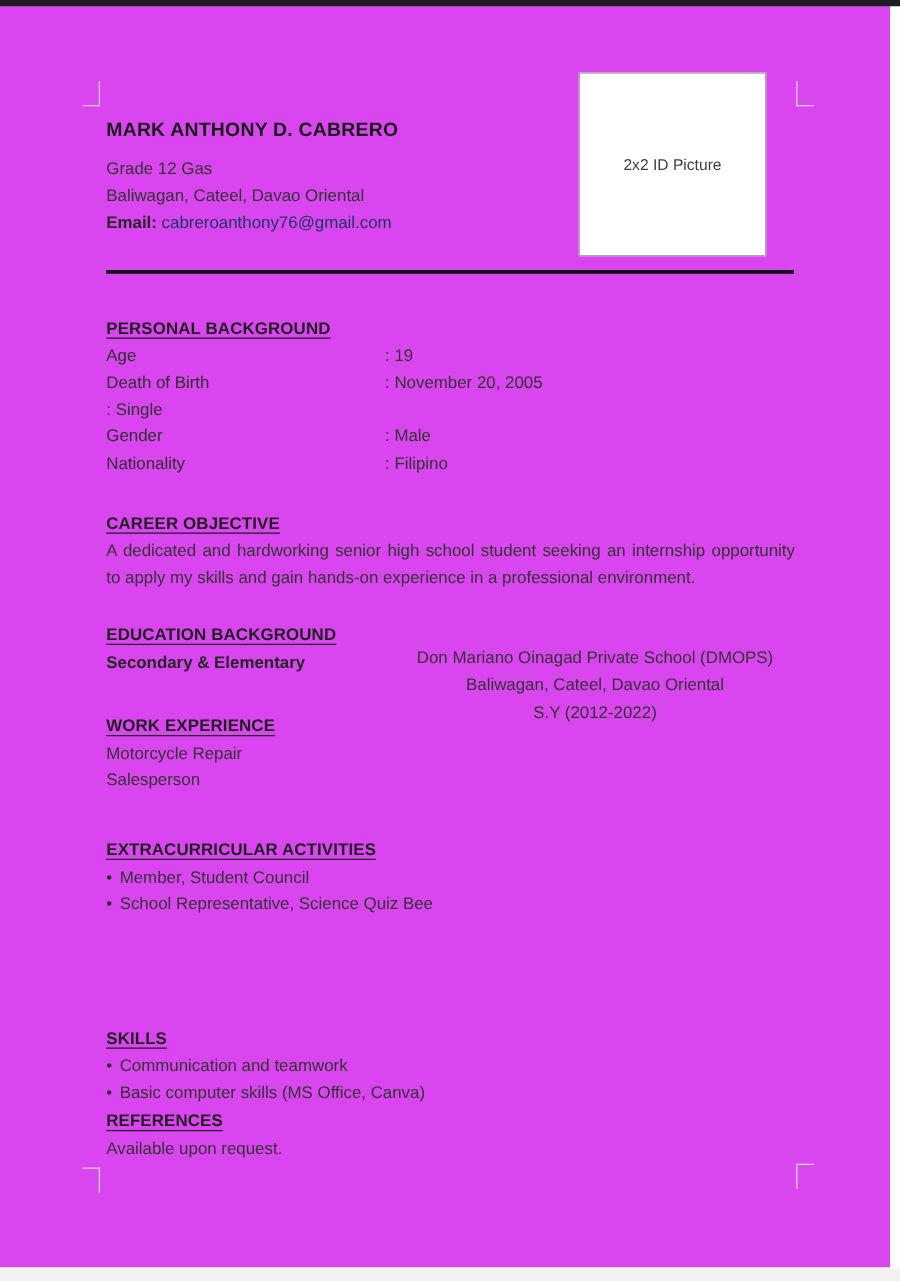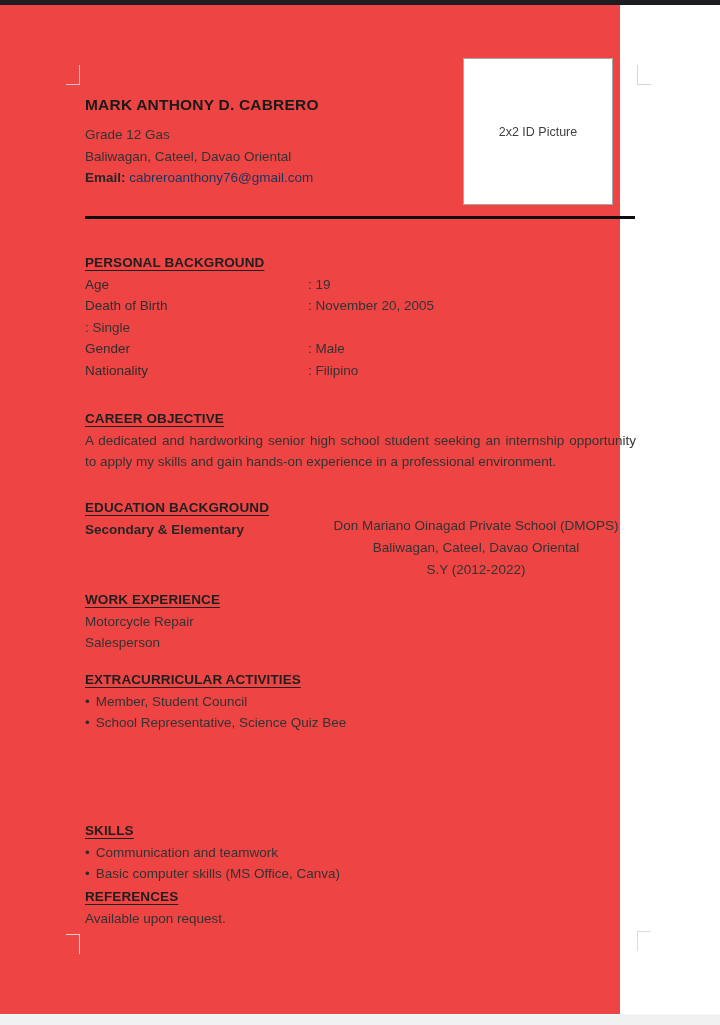--- a/index.html
+++ b/index.html
@@ -11,7 +11,7 @@
     position: relative;
     overflow: hidden;
   }
-  .screen { position: relative; width: 620px; height: 1025px; background: #ef4444; }
+  .screen { position: relative; width: 712px; height: 1025px; background: #d946ef; }
 
   .top-bar {
     position: absolute; top: 0; left: 0; width: 720px; height: 5px;

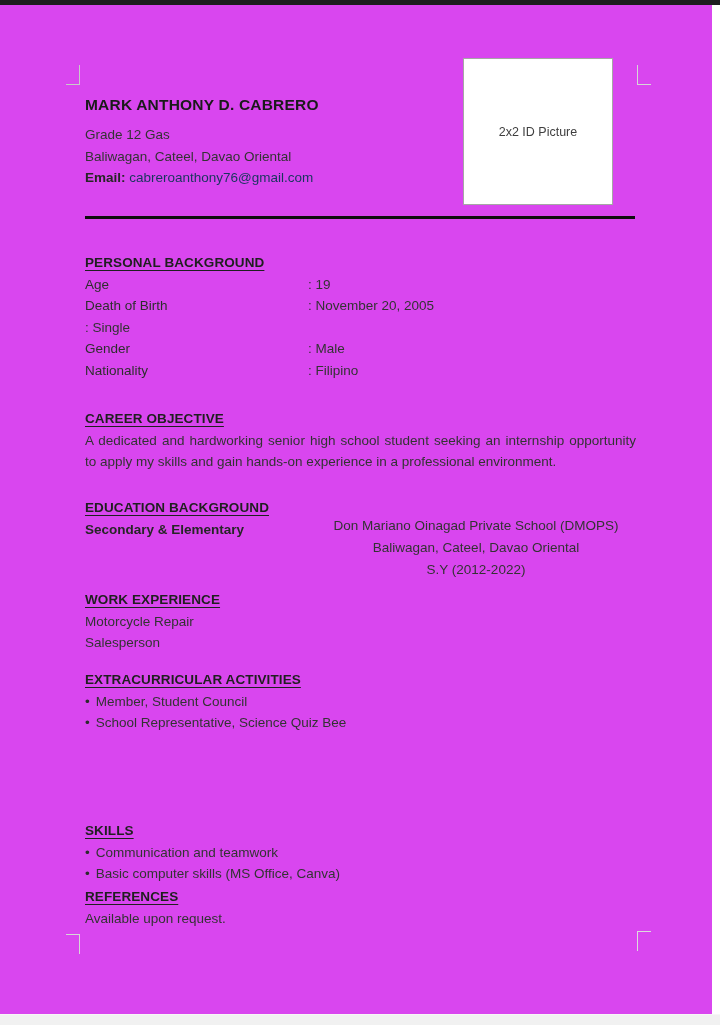--- a/index.html
+++ b/index.html
@@ -62,7 +62,7 @@
   .sec-personal { top: 236px; margin-top: 16px; }
   .sec-career { top: 387px; margin-top: 21px; }
   .sec-education { top: 497px; }
-  .sec-work { top: 589px; }
+  .sec-work { top: 570px; }
   .sec-extra { top: 669px; }
   .sec-skills { top: 820px; }
   .sec-references { top: 886px; }

